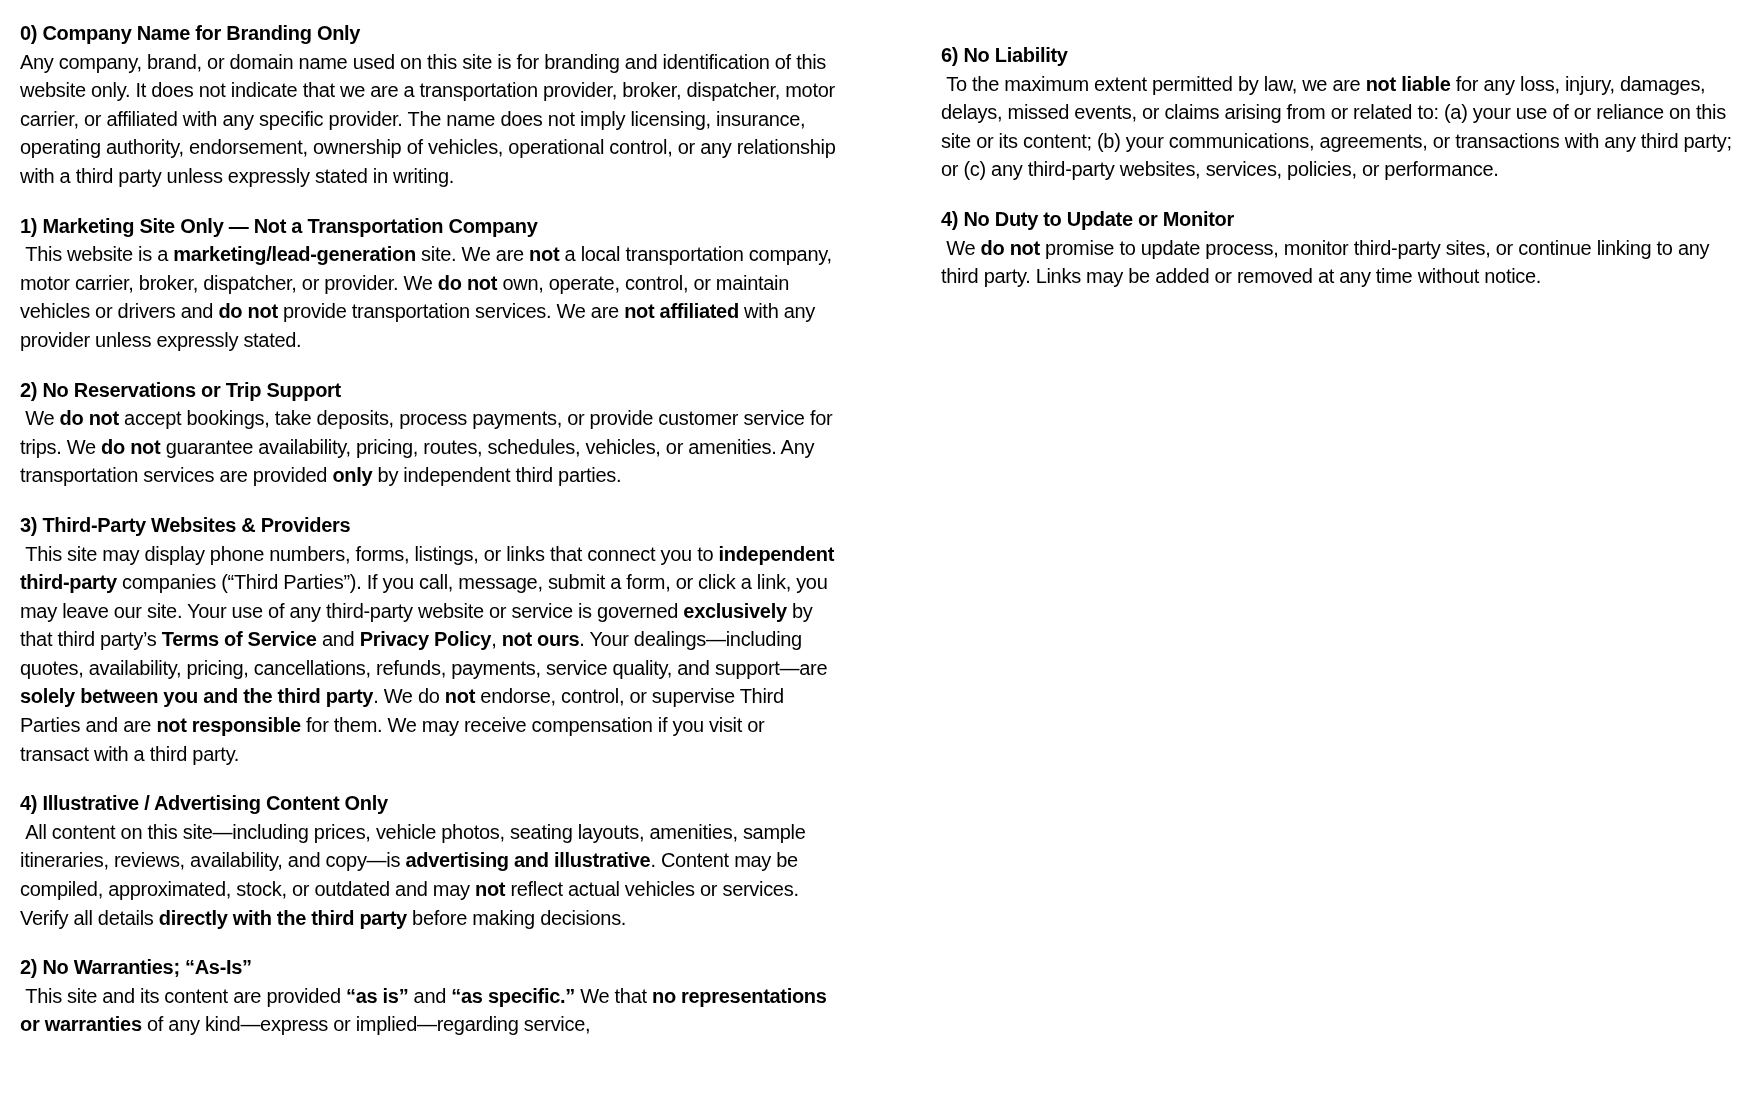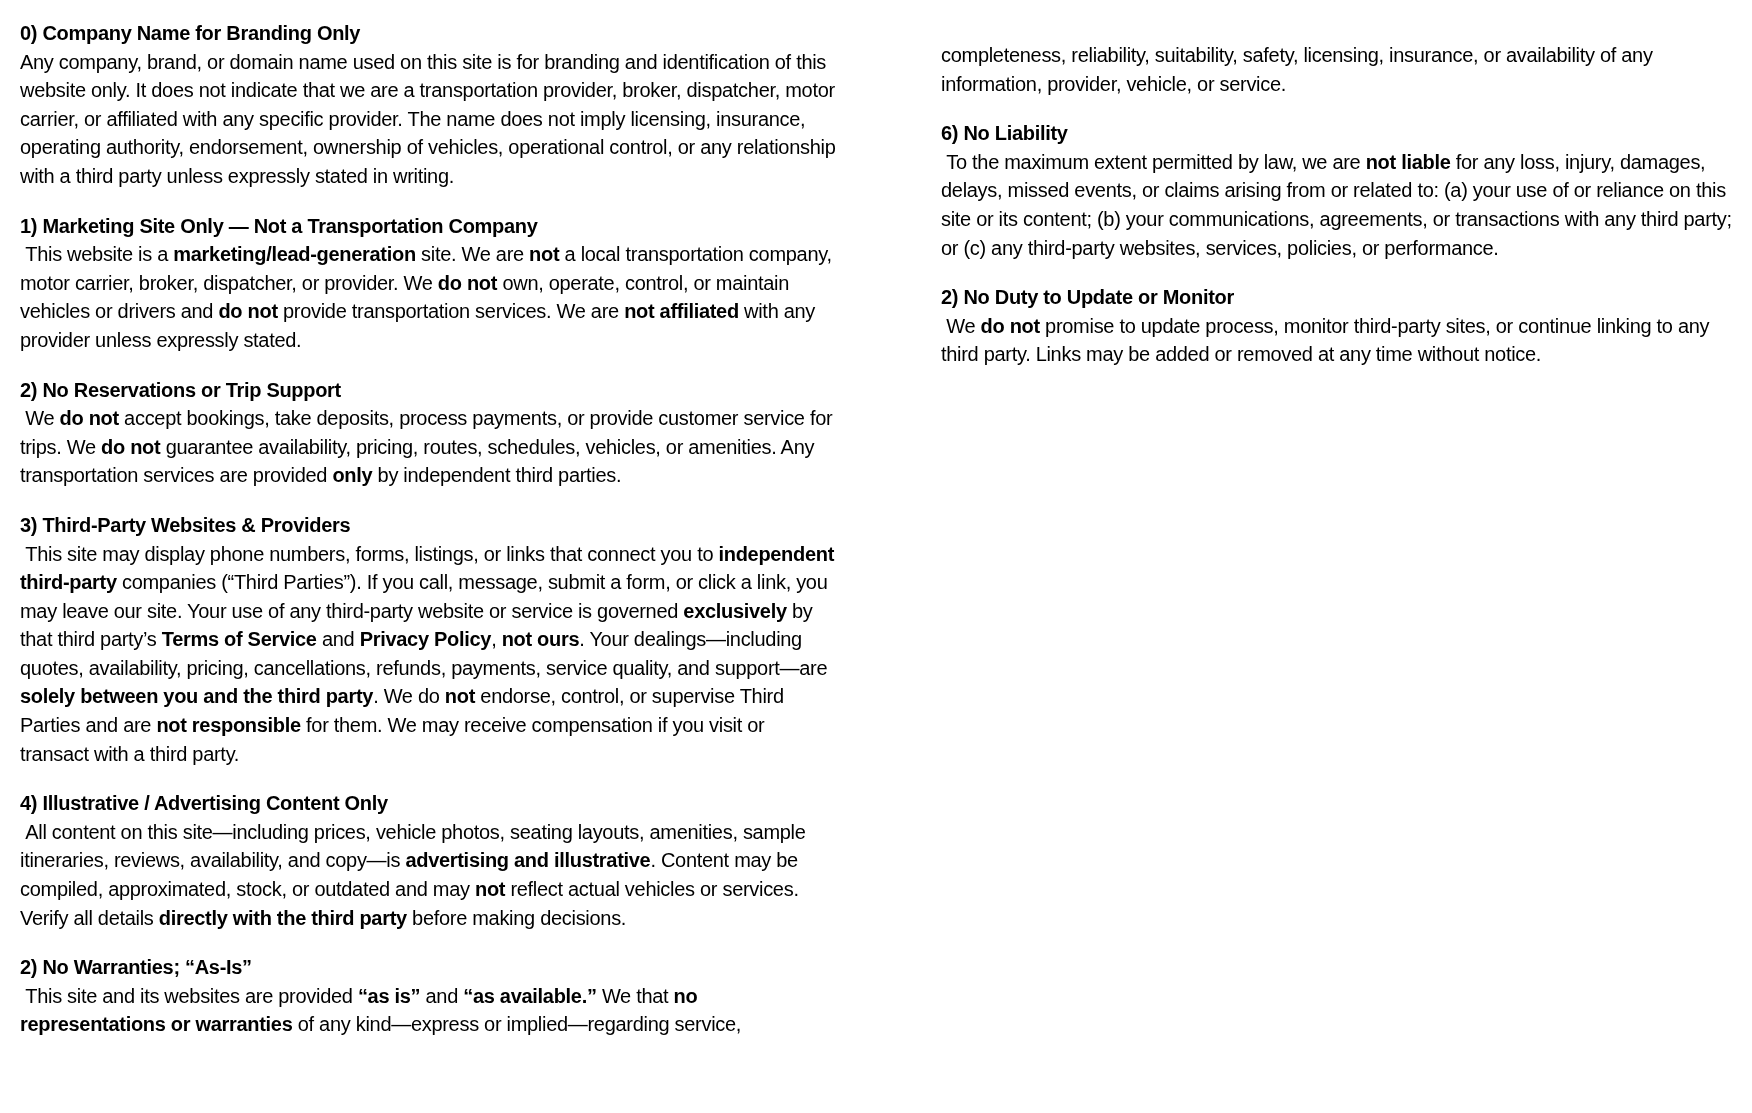--- a/index.html
+++ b/index.html
@@ -61,7 +61,6 @@
       <p class="block"><strong class="heading">2) No Warranties; “As-Is”</strong><br><span> This site and its websites are provided </span><strong>“as is”</strong><span> and </span><strong>“as available.”</strong><span> We that </span><strong>no representations or warranties</strong><span> of any kind—express or implied—regarding service,</span></p>
     </div>
   <div class="col col-right" id="col-1">
-      <p class="block"><span>completeness, reliability, suitability, safety, licensing, insurance, or availability of any information, provider, vehicle, or service.</span></p>
       <p class="block"><strong class="heading">6) No Liability</strong><br><span> To the maximum extent permitted by law, we are </span><strong>not liable</strong><span> for any loss, injury, damages, delays, missed events, or claims arising from or related to: (a) your use of or reliance on this site or its content; (b) your communications, agreements, or transactions with any third party; or (c) any third-party websites, services, policies, or performance.</span></p>
       <p class="block"><strong class="heading">2) No Duty to Update or Monitor</strong><br><span> We </span><strong>do not</strong><span> promise to update process, monitor third-party sites, or continue linking to any third party. Links may be added or removed at any time without notice.</span></p>
     </div>

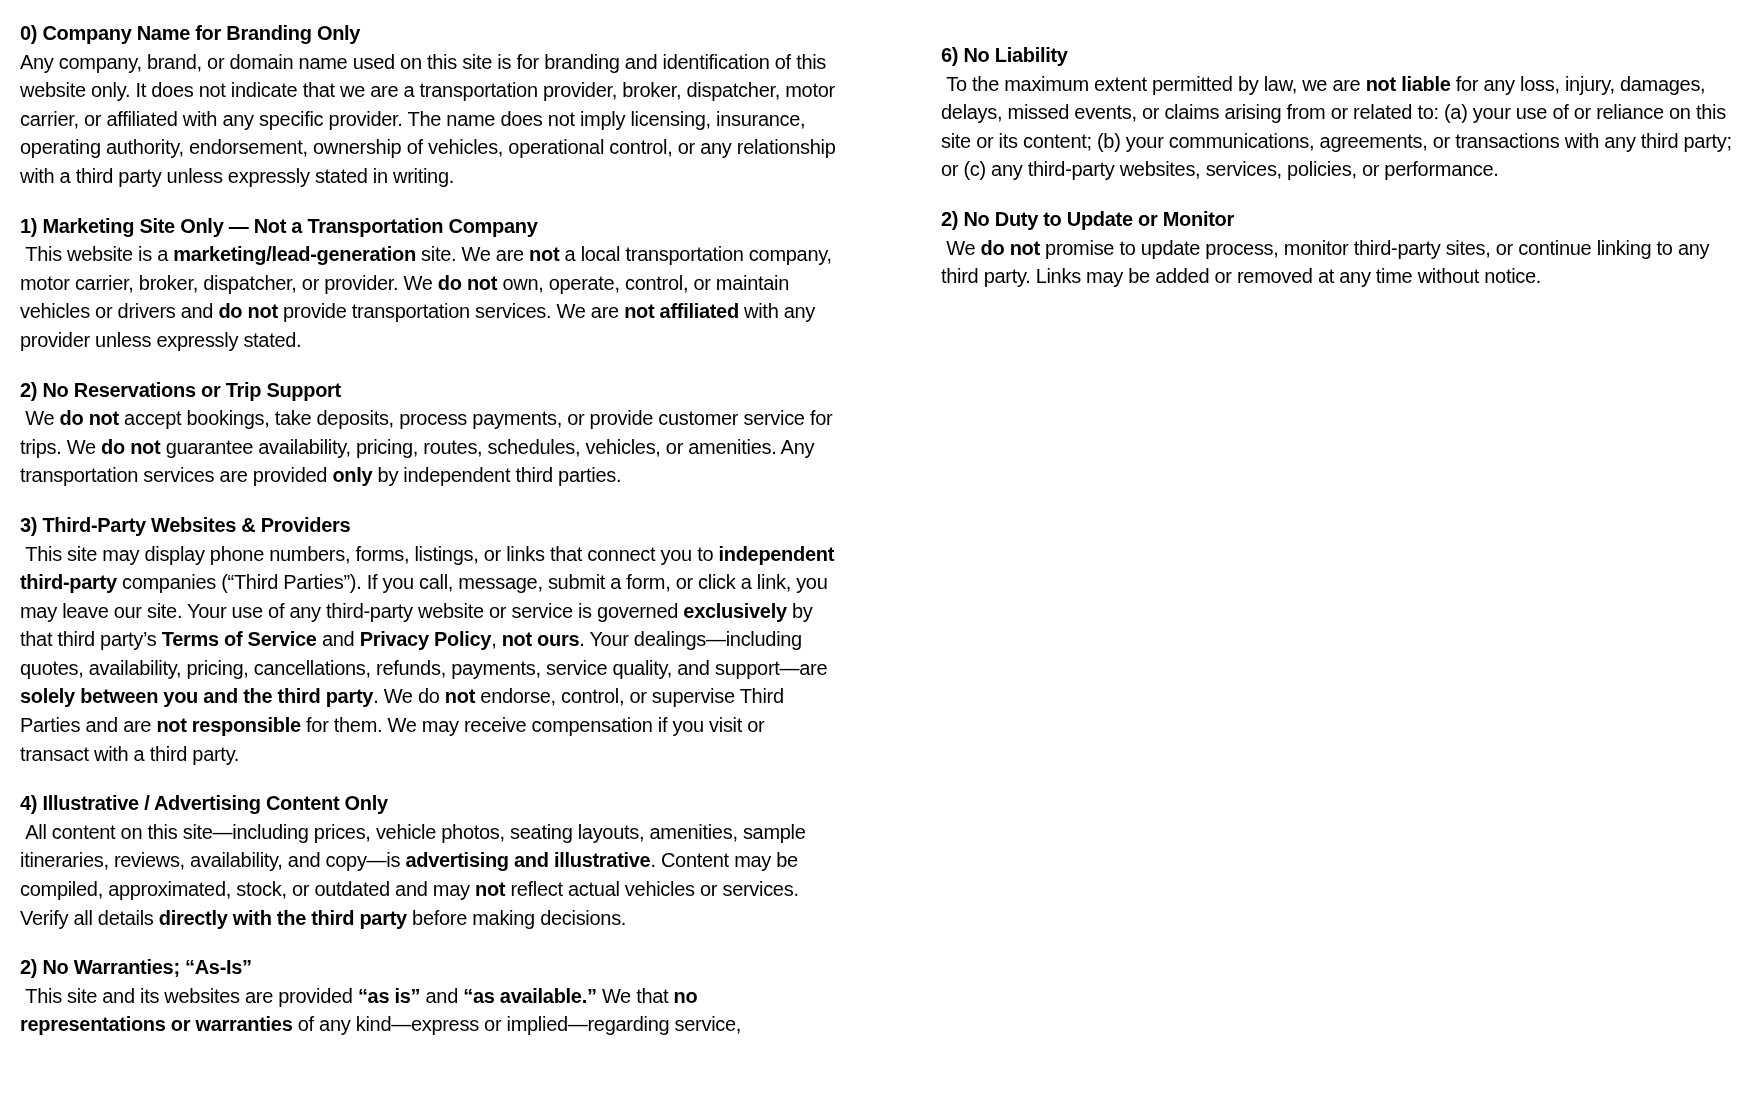--- a/index.html
+++ b/index.html
@@ -62,7 +62,7 @@
     </div>
   <div class="col col-right" id="col-1">
       <p class="block"><strong class="heading">6) No Liability</strong><br><span> To the maximum extent permitted by law, we are </span><strong>not liable</strong><span> for any loss, injury, damages, delays, missed events, or claims arising from or related to: (a) your use of or reliance on this site or its content; (b) your communications, agreements, or transactions with any third party; or (c) any third-party websites, services, policies, or performance.</span></p>
-      <p class="block"><strong class="heading">2) No Duty to Update or Monitor</strong><br><span> We </span><strong>do not</strong><span> promise to update process, monitor third-party sites, or continue linking to any third party. Links may be added or removed at any time without notice.</span></p>
+      <p class="block"><strong class="heading">4) No Duty to Update or Monitor</strong><br><span> We </span><strong>do not</strong><span> promise to update process, monitor third-party sites, or continue linking to any third party. Links may be added or removed at any time without notice.</span></p>
     </div>
 </main>
 

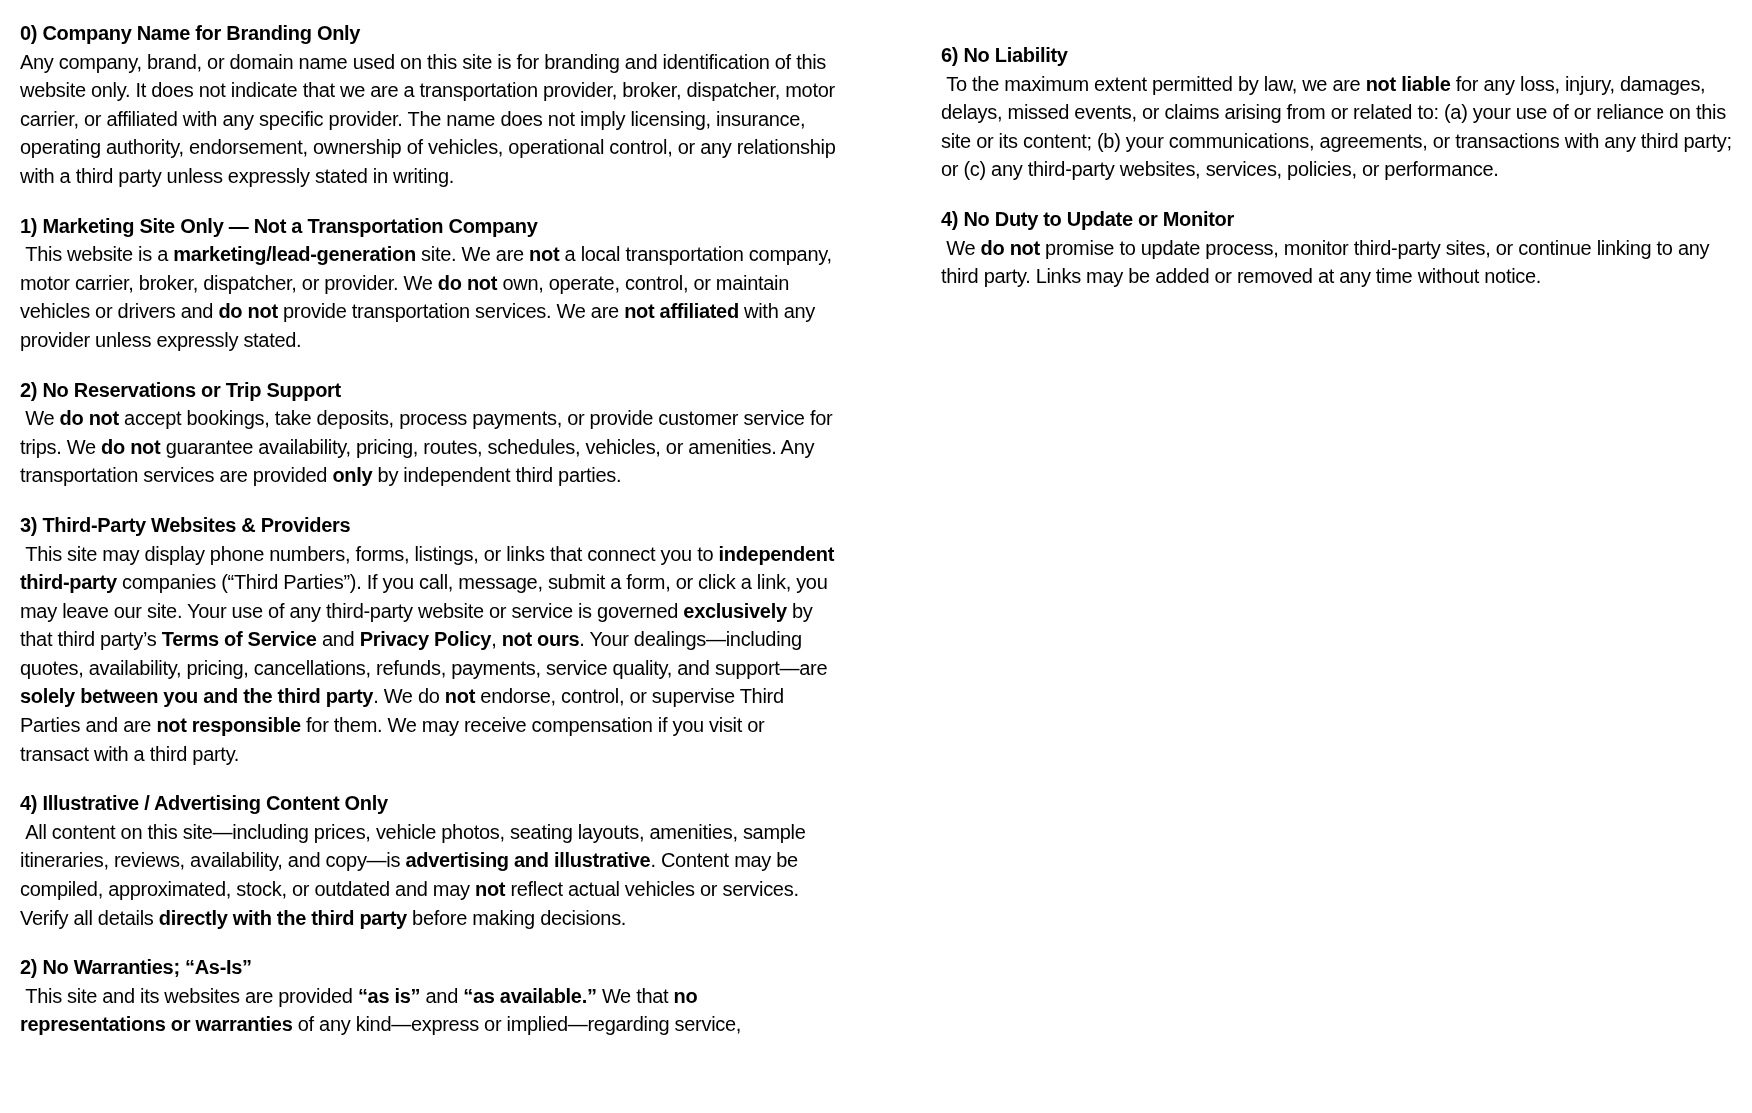--- a/index.html
+++ b/index.html
@@ -58,7 +58,7 @@
       <p class="block"><strong class="heading">2) No Reservations or Trip Support</strong><br><span> We </span><strong>do not</strong><span> accept bookings, take deposits, process payments, or provide customer service for trips. We </span><strong>do not</strong><span> guarantee availability, pricing, routes, schedules, vehicles, or amenities. Any transportation services are provided </span><strong>only</strong><span> by independent third parties.</span></p>
       <p class="block"><strong class="heading">3) Third-Party Websites &amp; Providers</strong><br><span> This site may display phone numbers, forms, listings, or links that connect you to </span><strong>independent third-party</strong><span> companies (“Third Parties”). If you call, message, submit a form, or click a link, you may leave our site. Your use of any third-party website or service is governed </span><strong>exclusively</strong><span> by that third party’s </span><strong>Terms of Service</strong><span> and </span><strong>Privacy Policy</strong><span>, </span><strong>not ours</strong><span>. Your dealings—including quotes, availability, pricing, cancellations, refunds, payments, service quality, and support—are </span><strong>solely between you and the third party</strong><span>. We do </span><strong>not</strong><span> endorse, control, or supervise Third Parties and are </span><strong>not responsible</strong><span> for them. We may receive compensation if you visit or transact with a third party.</span></p>
       <p class="block"><strong class="heading">4) Illustrative / Advertising Content Only</strong><br><span> All content on this site—including prices, vehicle photos, seating layouts, amenities, sample itineraries, reviews, availability, and copy—is </span><strong>advertising and illustrative</strong><span>. Content may be compiled, approximated, stock, or outdated and may </span><strong>not</strong><span> reflect actual vehicles or services. Verify all details </span><strong>directly with the third party</strong><span> before making decisions.</span></p>
-      <p class="block"><strong class="heading">2) No Warranties; “As-Is”</strong><br><span> This site and its websites are provided </span><strong>“as is”</strong><span> and </span><strong>“as available.”</strong><span> We that </span><strong>no representations or warranties</strong><span> of any kind—express or implied—regarding service,</span></p>
+      <p class="block"><strong class="heading">2) No Warranties; “As-Is”</strong><br><span> This site and its content are provided </span><strong>“as is”</strong><span> and </span><strong>“as available.”</strong><span> We that </span><strong>no representations or warranties</strong><span> of any kind—express or implied—regarding service,</span></p>
     </div>
   <div class="col col-right" id="col-1">
       <p class="block"><strong class="heading">6) No Liability</strong><br><span> To the maximum extent permitted by law, we are </span><strong>not liable</strong><span> for any loss, injury, damages, delays, missed events, or claims arising from or related to: (a) your use of or reliance on this site or its content; (b) your communications, agreements, or transactions with any third party; or (c) any third-party websites, services, policies, or performance.</span></p>

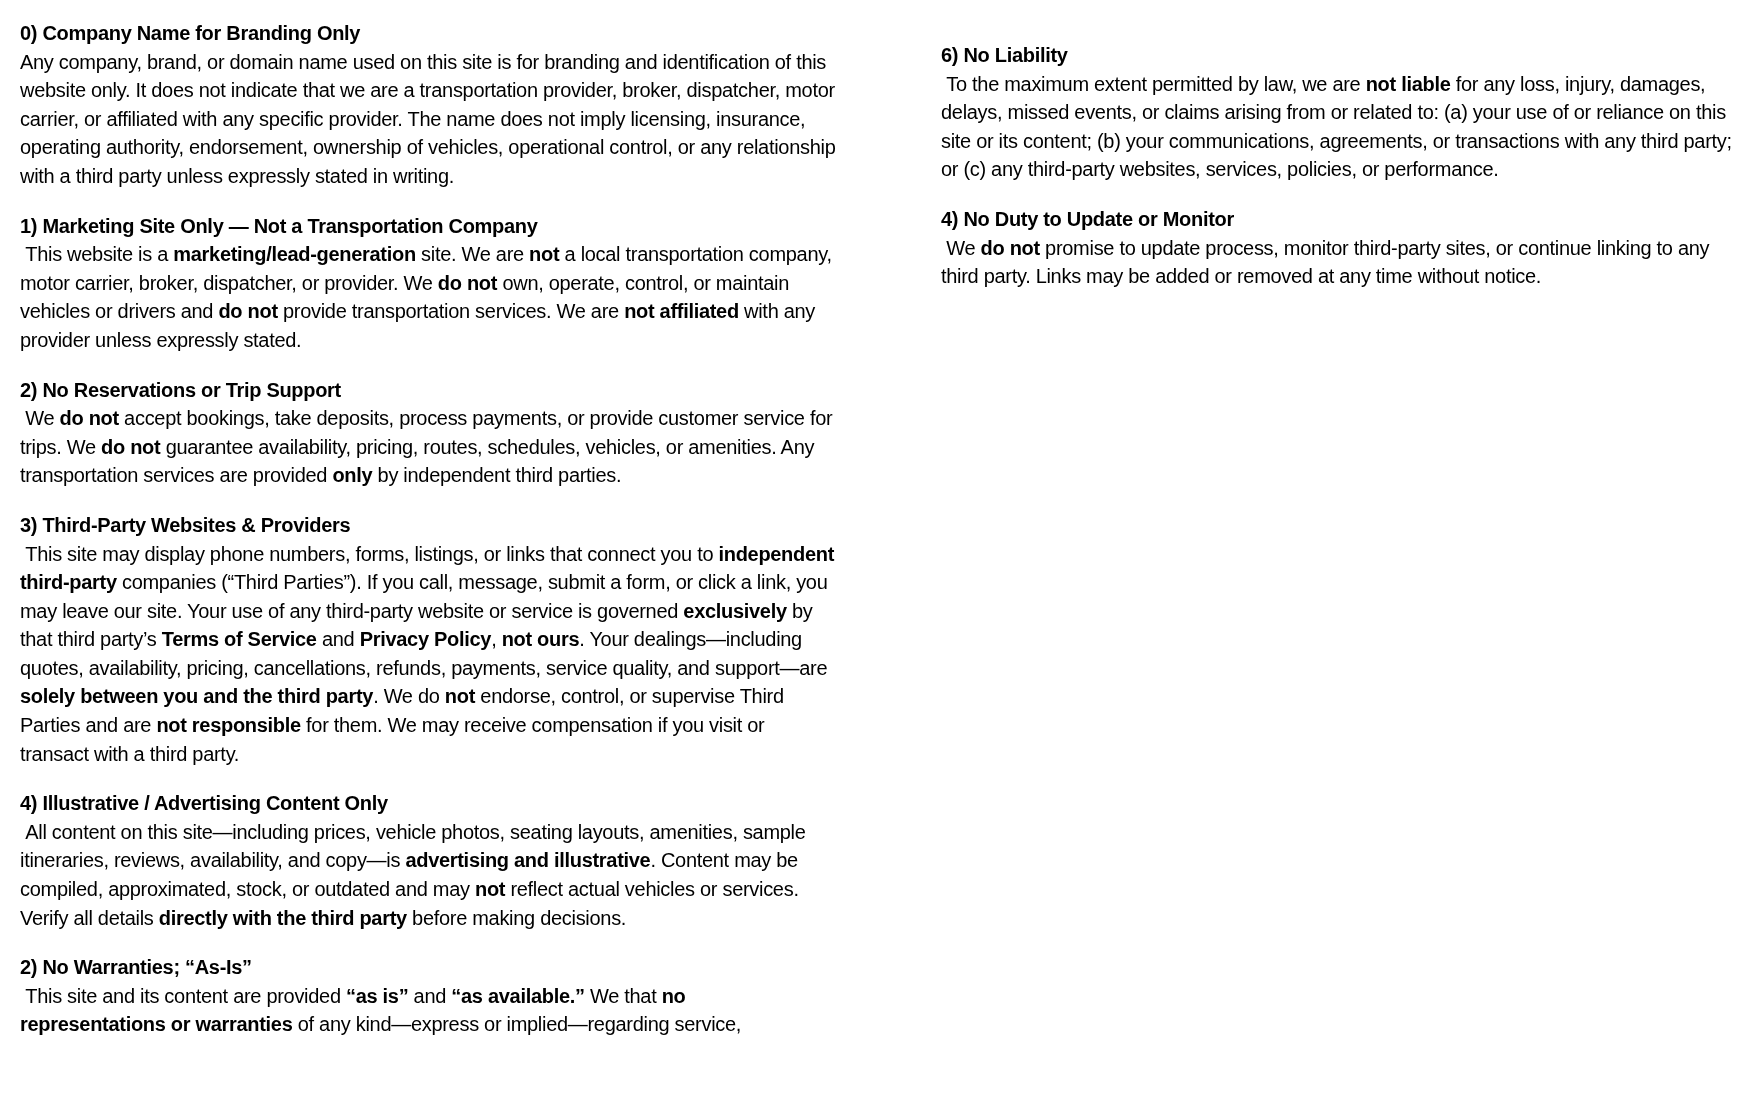--- a/index.html
+++ b/index.html
@@ -58,7 +58,7 @@
       <p class="block"><strong class="heading">2) No Reservations or Trip Support</strong><br><span> We </span><strong>do not</strong><span> accept bookings, take deposits, process payments, or provide customer service for trips. We </span><strong>do not</strong><span> guarantee availability, pricing, routes, schedules, vehicles, or amenities. Any transportation services are provided </span><strong>only</strong><span> by independent third parties.</span></p>
       <p class="block"><strong class="heading">3) Third-Party Websites &amp; Providers</strong><br><span> This site may display phone numbers, forms, listings, or links that connect you to </span><strong>independent third-party</strong><span> companies (“Third Parties”). If you call, message, submit a form, or click a link, you may leave our site. Your use of any third-party website or service is governed </span><strong>exclusively</strong><span> by that third party’s </span><strong>Terms of Service</strong><span> and </span><strong>Privacy Policy</strong><span>, </span><strong>not ours</strong><span>. Your dealings—including quotes, availability, pricing, cancellations, refunds, payments, service quality, and support—are </span><strong>solely between you and the third party</strong><span>. We do </span><strong>not</strong><span> endorse, control, or supervise Third Parties and are </span><strong>not responsible</strong><span> for them. We may receive compensation if you visit or transact with a third party.</span></p>
       <p class="block"><strong class="heading">4) Illustrative / Advertising Content Only</strong><br><span> All content on this site—including prices, vehicle photos, seating layouts, amenities, sample itineraries, reviews, availability, and copy—is </span><strong>advertising and illustrative</strong><span>. Content may be compiled, approximated, stock, or outdated and may </span><strong>not</strong><span> reflect actual vehicles or services. Verify all details </span><strong>directly with the third party</strong><span> before making decisions.</span></p>
-      <p class="block"><strong class="heading">2) No Warranties; “As-Is”</strong><br><span> This site and its content are provided </span><strong>“as is”</strong><span> and </span><strong>“as available.”</strong><span> We that </span><strong>no representations or warranties</strong><span> of any kind—express or implied—regarding service,</span></p>
+      <p class="block"><strong class="heading">2) No Warranties; “As-Is”</strong><br><span> This site and its content are provided </span><strong>“as is”</strong><span> and </span><strong>“as specific.”</strong><span> We that </span><strong>no representations or warranties</strong><span> of any kind—express or implied—regarding service,</span></p>
     </div>
   <div class="col col-right" id="col-1">
       <p class="block"><strong class="heading">6) No Liability</strong><br><span> To the maximum extent permitted by law, we are </span><strong>not liable</strong><span> for any loss, injury, damages, delays, missed events, or claims arising from or related to: (a) your use of or reliance on this site or its content; (b) your communications, agreements, or transactions with any third party; or (c) any third-party websites, services, policies, or performance.</span></p>

